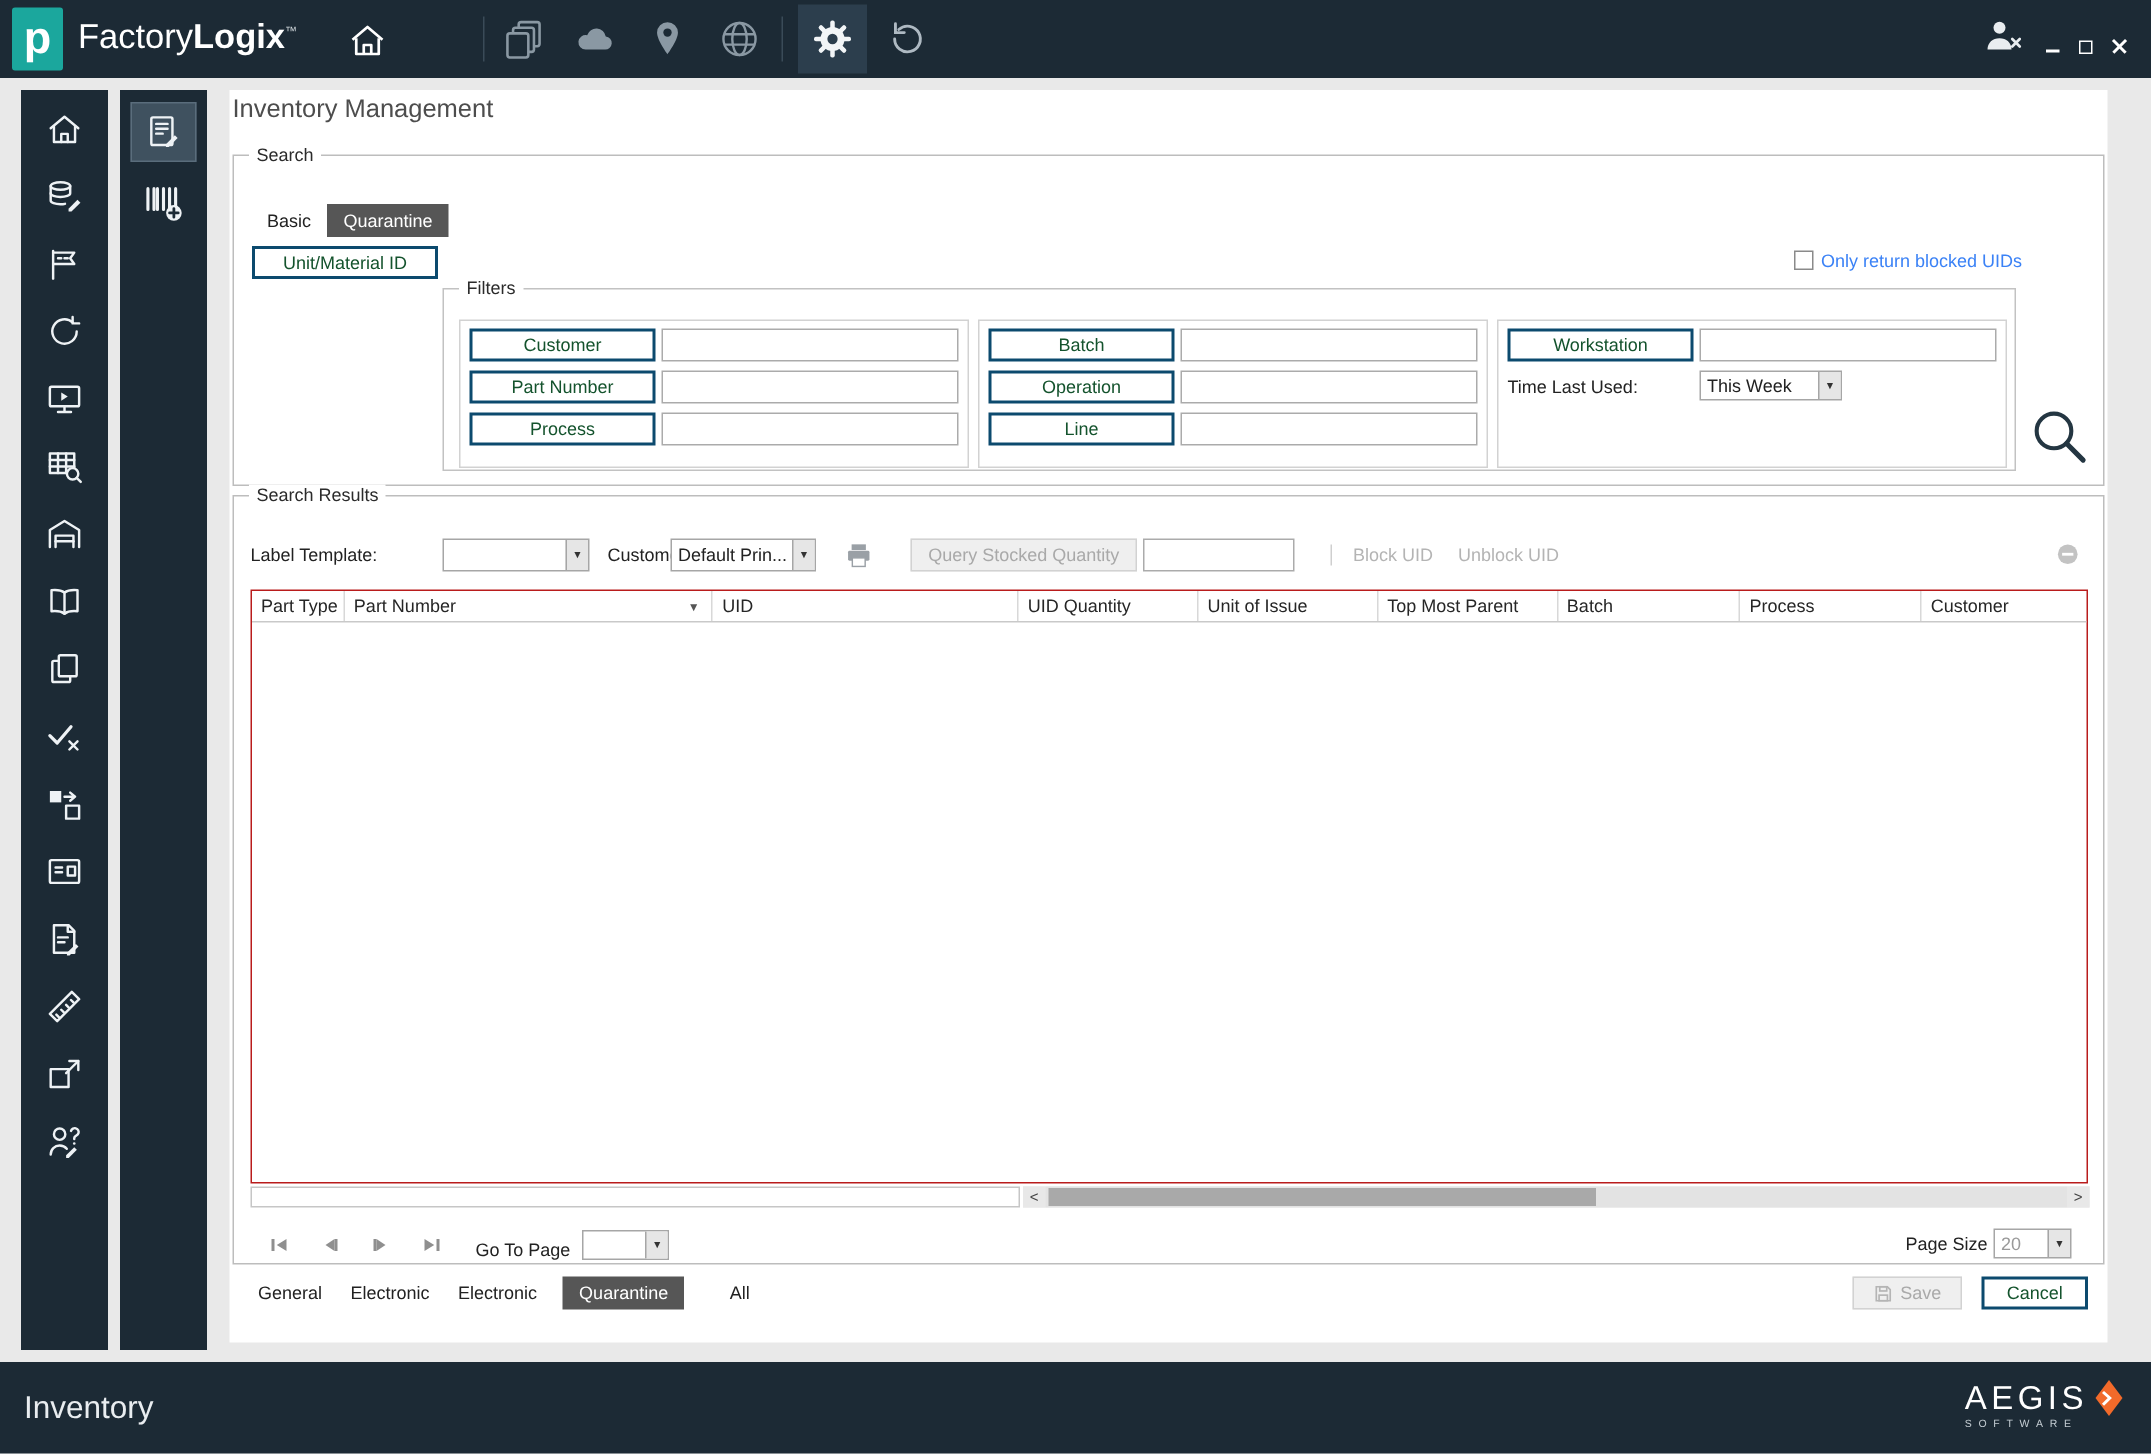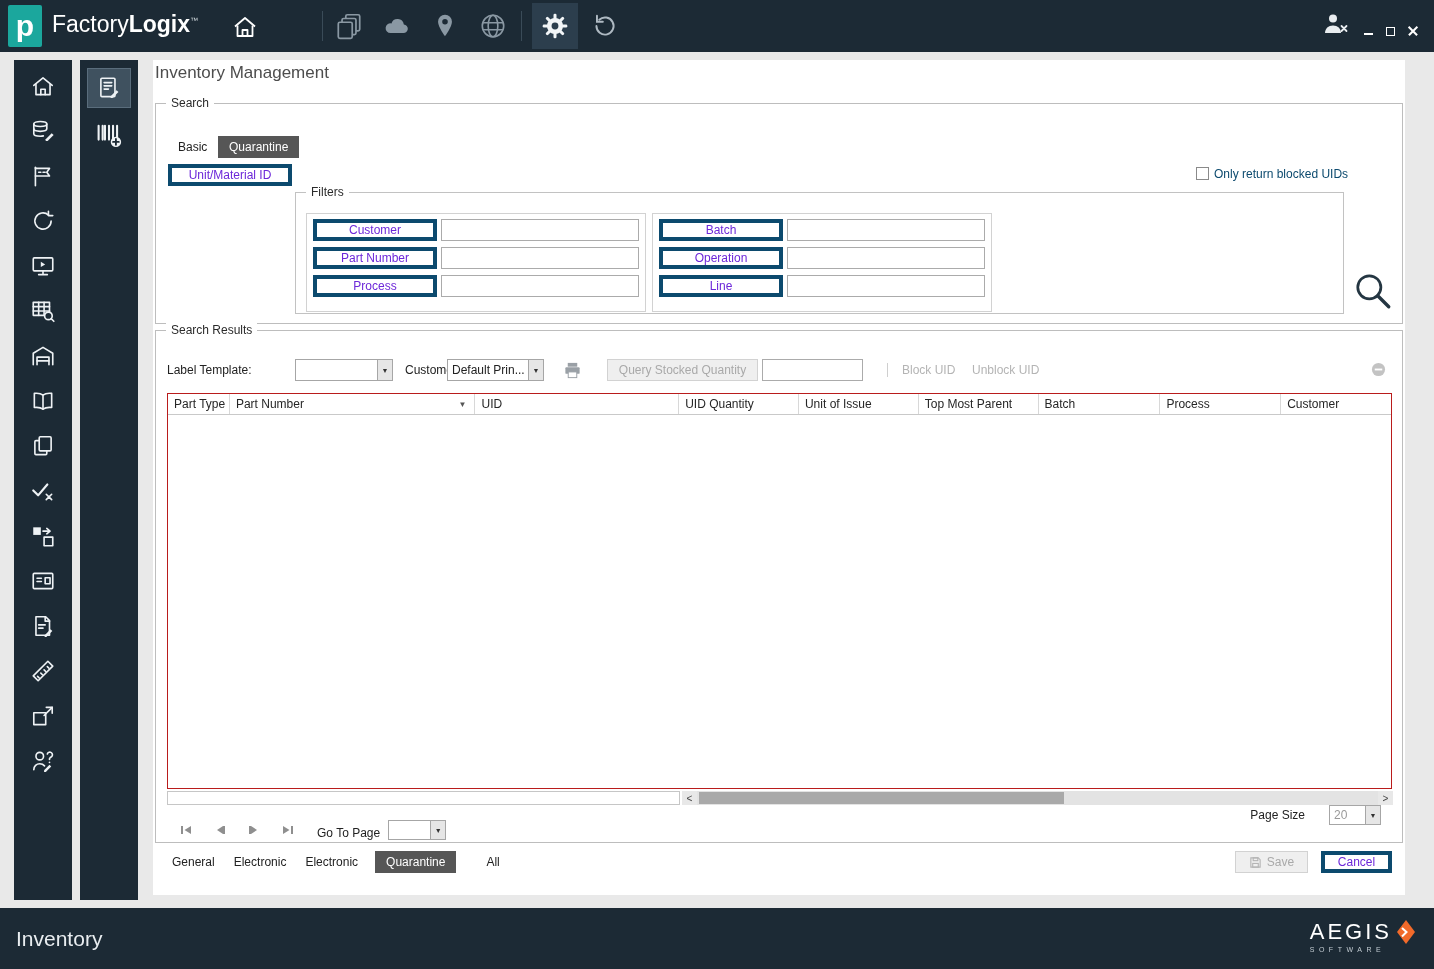--- a/index.html
+++ b/index.html
@@ -51,7 +51,7 @@
   .search-box { left:2px; top:43px; width:1248px; height:221px; }
   .results-box { left:2px; top:270px; width:1248px; height:513px; }
 
-  .btn { background:#fff; border:4px solid #0c4a6e; font-size:12px; color:#6d28d9; display:flex;
+  .btn { background:#fff; border:2px solid #0c4a6e; font-size:12px; color:#14532d; display:flex;
     align-items:center; justify-content:center; height:22px; cursor:pointer; }
   .btn-disabled { background:#efefef; border:1px solid #d2d2d2; color:#a9a9a9; cursor:default; }
   .tin { border:1px solid #ababab; height:22px; font-size:12px; padding:0 5px; color:#333; background:#fff; width:100%; }

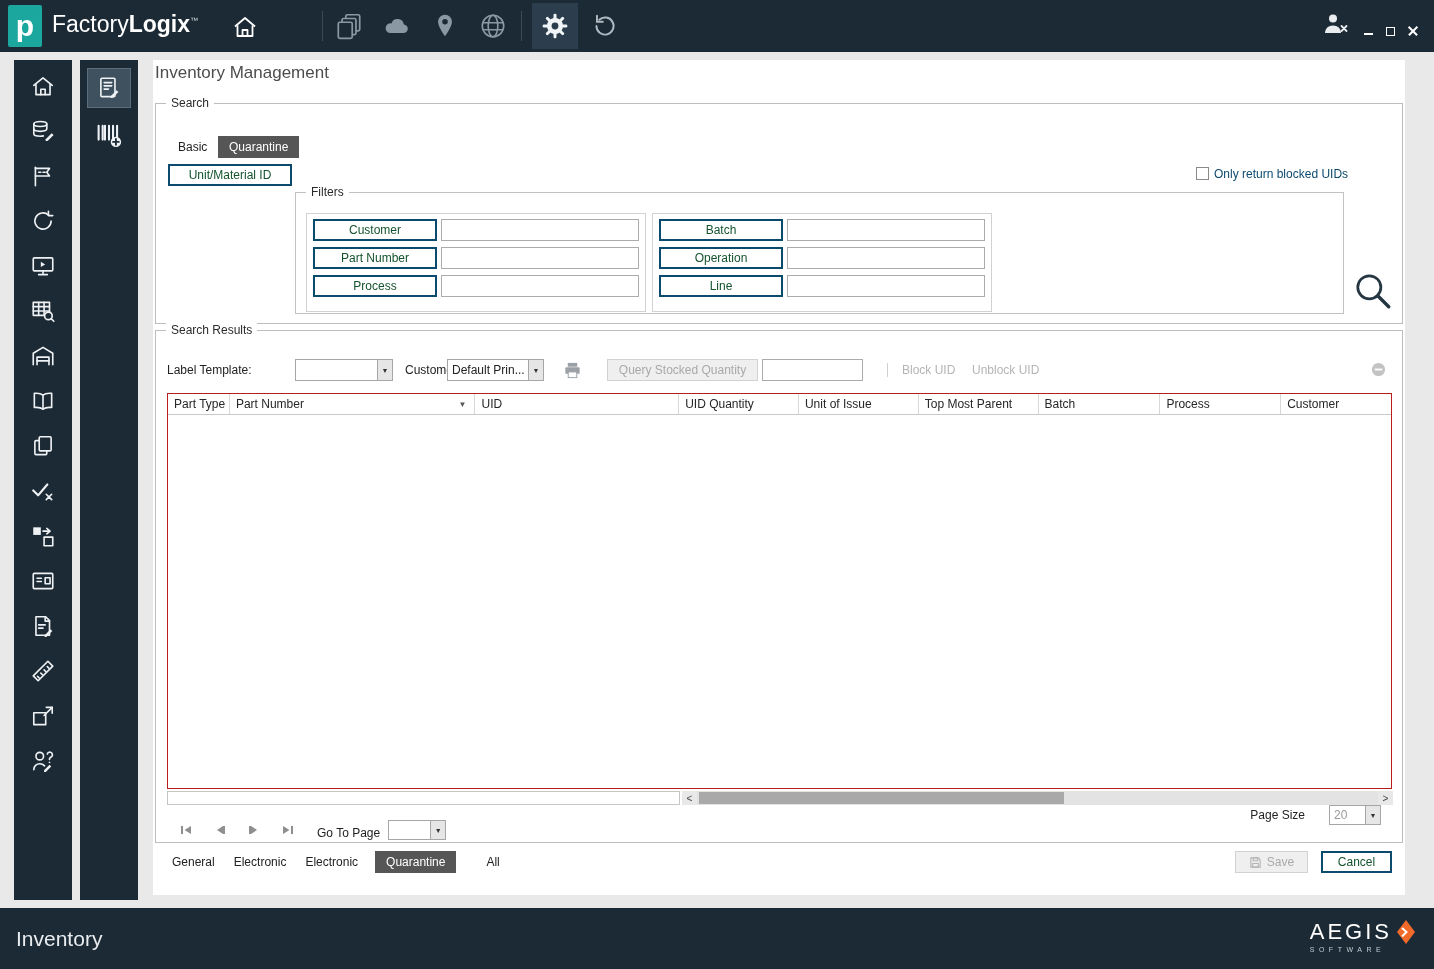--- a/index.html
+++ b/index.html
@@ -65,7 +65,7 @@
   .tab-quarantine { position:absolute; left:62px; top:32px; height:22px; padding:0 11px; background:#565656; color:#fff; font-size:12px; display:flex; align-items:center; cursor:pointer; }
   .unit-btn { position:absolute; left:12px; top:60px; width:124px; }
   .unit-input { position:absolute; left:141px; top:60px; width:892px; }
-  .blocked-chk { position:absolute; left:1040px; top:63px; display:flex; align-items:flex-start; gap:5px; font-size:12px; color:#0c4a6e; cursor:pointer; }
+  .blocked-chk { position:absolute; left:1040px; top:63px; display:flex; align-items:flex-start; gap:5px; font-size:12px; color:#3b82f6; cursor:pointer; }
   .chk-box { width:13px; height:13px; border:1px solid #8a8a8a; background:#fff; flex:none; }
 
   .filters-box { position:absolute; left:139px; top:88px; width:1049px; height:122px; border:1px solid #c2c2c2; }

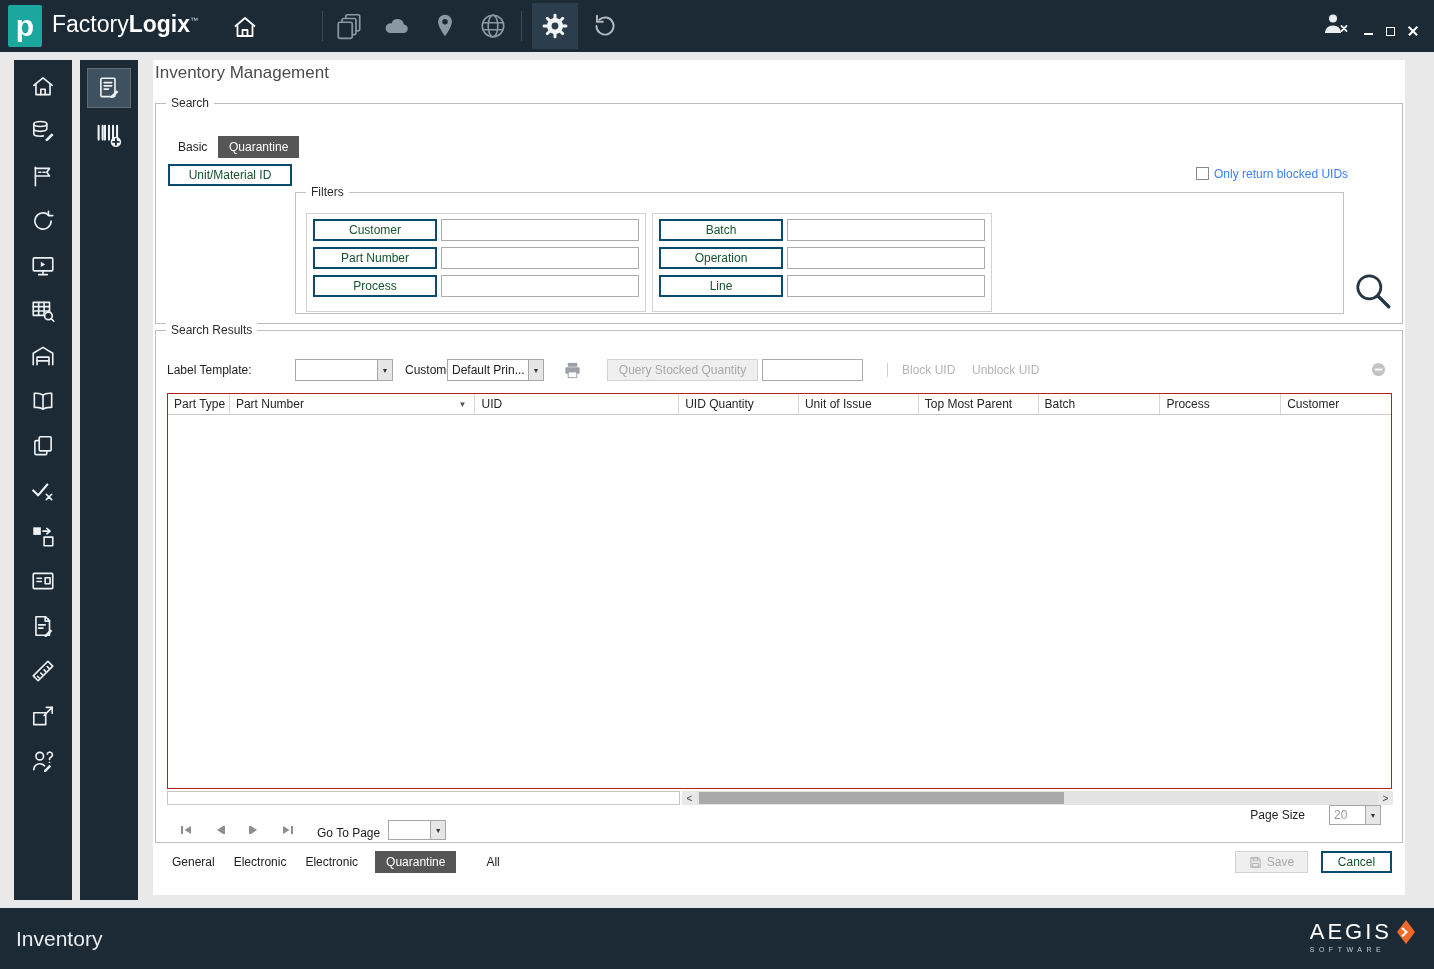--- a/index.html
+++ b/index.html
@@ -388,6 +388,19 @@
           </div>
       </div>
 
+      <div class="fcol fcol3">
+        <div class="frow">
+            <div class="btn fbtn">Workstation</div>
+            <input class="tin fin" value="" style="">
+          </div>
+        <div class="frow">
+          <div class="flabel">Time Last Used:</div>
+          <div class="combo" style="width:95px;height:20px;">
+            <span class="val">This Week</span>
+            <span class="arrow">▼</span>
+          </div>
+        </div>
+      </div>
     </div>
 
     <div class="search-go">

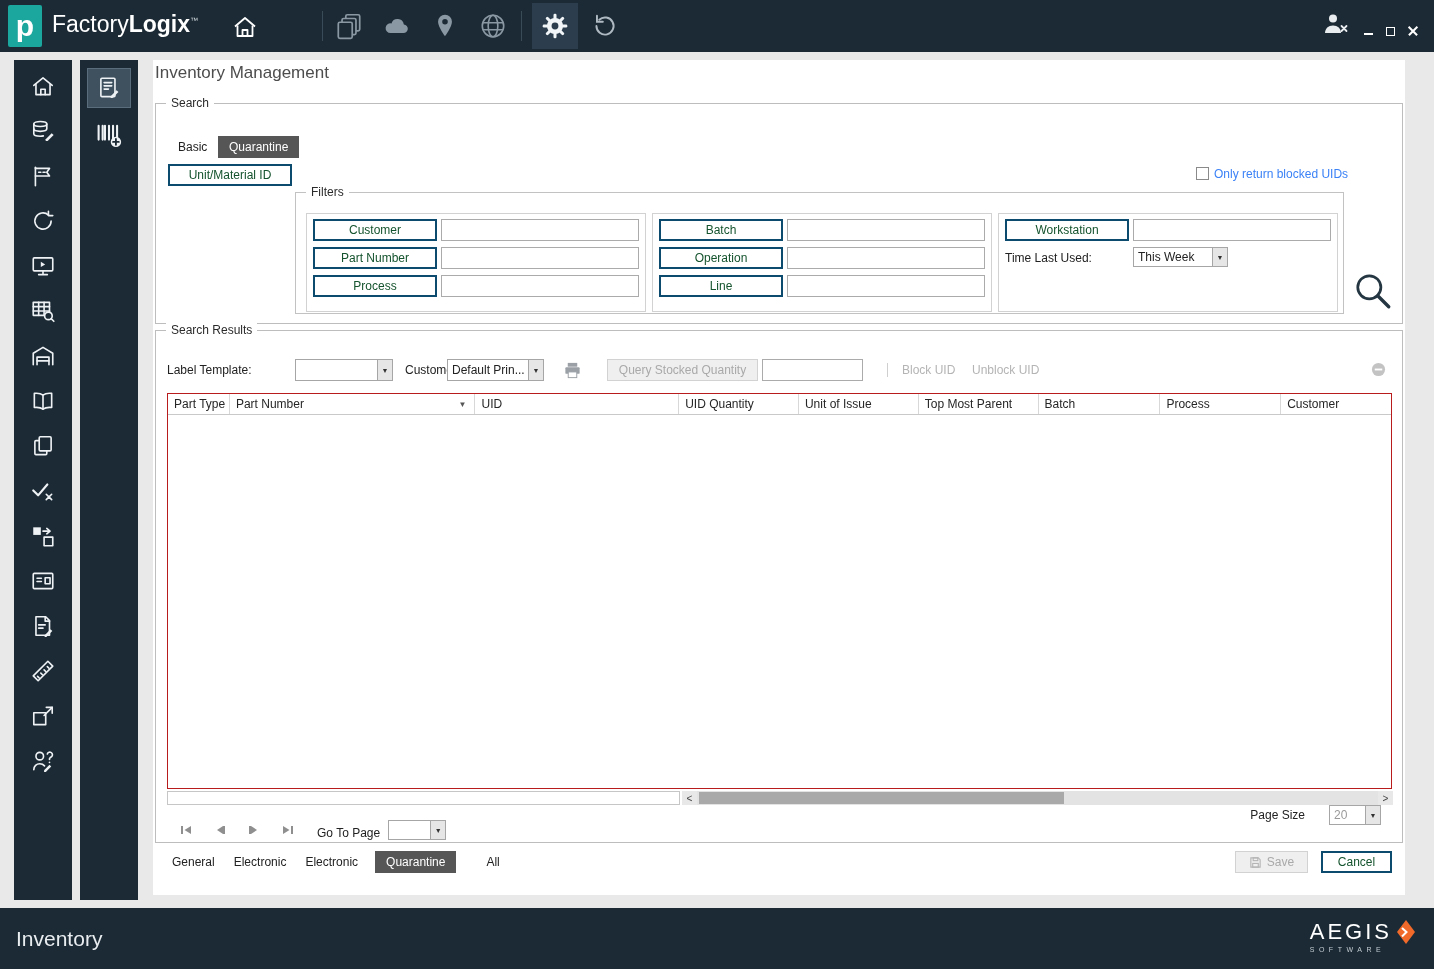--- a/index.html
+++ b/index.html
@@ -100,7 +100,7 @@
   .pager { position:absolute; left:1px; top:487px; height:22px; display:flex; align-items:flex-end; font-size:12px; color:#222; }
   .pg-btn { width:22px; height:20px; display:flex; align-items:center; justify-content:center; cursor:pointer; }
   .pager .gap { width:12px; }
-  .page-size { position:absolute; right:21px; top:473px; height:22px; display:flex; align-items:center; gap:24px; font-size:12px; color:#222; }
+  .page-size { position:absolute; right:21px; top:487px; height:22px; display:flex; align-items:center; gap:4px; font-size:12px; color:#222; }
   .dim-val .val { color:#9a9a9a; }
 
   .bottom-tabs { position:absolute; left:17px; top:790px; height:23px; display:flex; align-items:center; gap:15px; font-size:12px; color:#222; }

